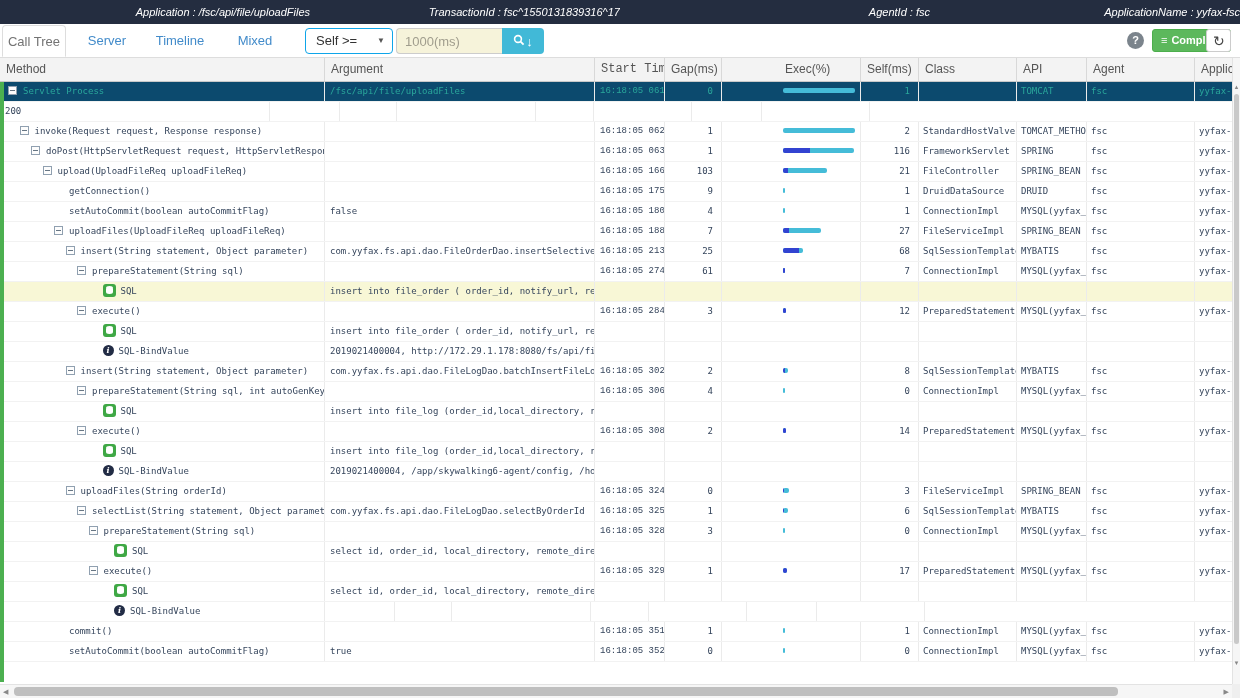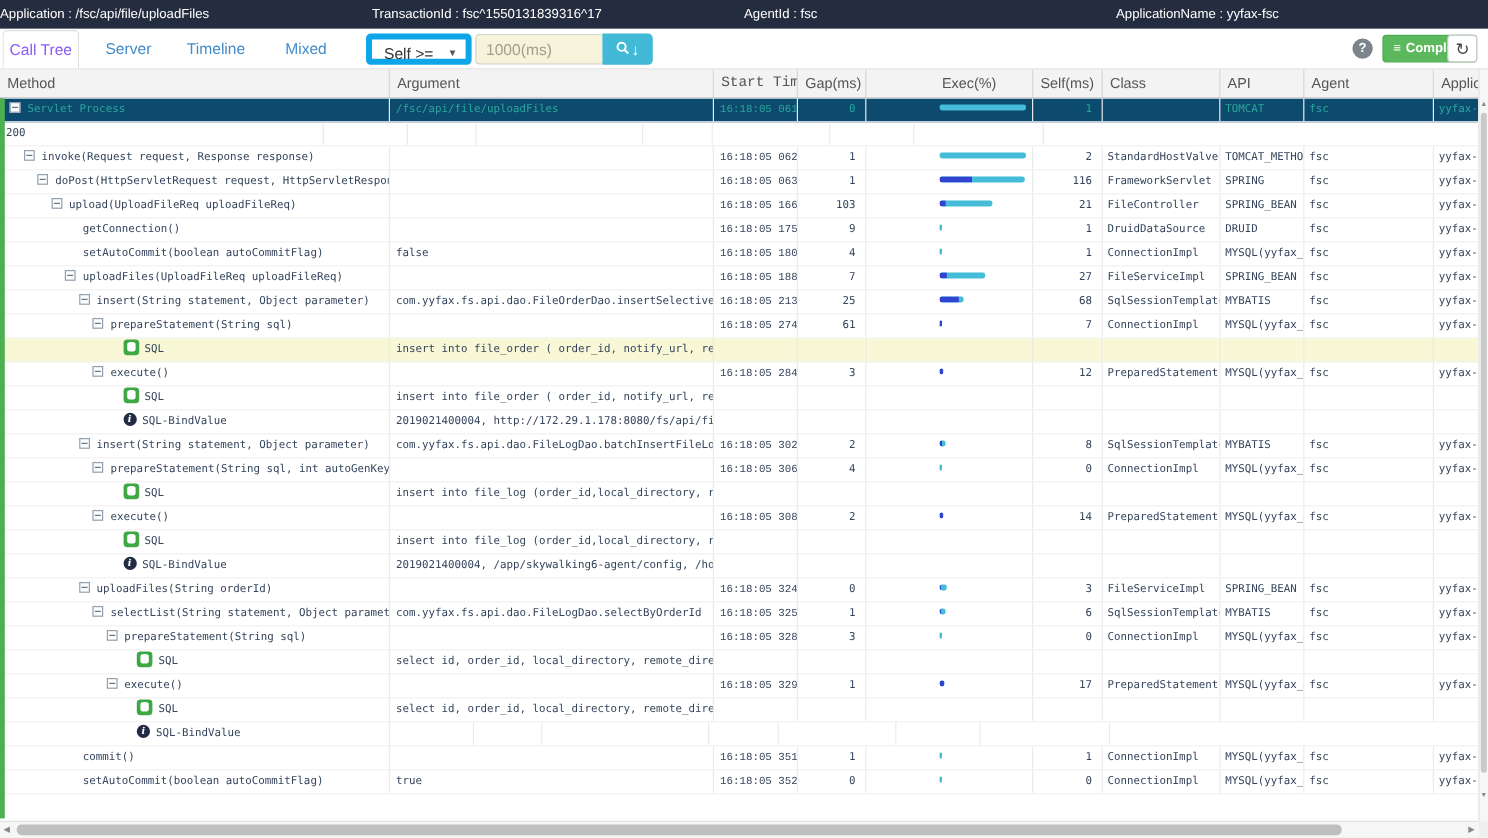--- a/index.html
+++ b/index.html
@@ -9,7 +9,7 @@
   
   .topbar{position:absolute;top:0;left:0;width:1240px;height:24px;background:#242d40;
           display:flex;align-items:center;}
-  .topbar span{flex:1;text-align:left;color:#fff;font-size:11px;white-space:nowrap;overflow:hidden;}
+  .topbar span{flex:1;text-align:right;color:#fff;font-size:11px;white-space:nowrap;overflow:hidden;font-style:italic;}
 
   
   .toolbar{position:absolute;top:24px;left:0;width:1240px;height:34px;background:#fff;

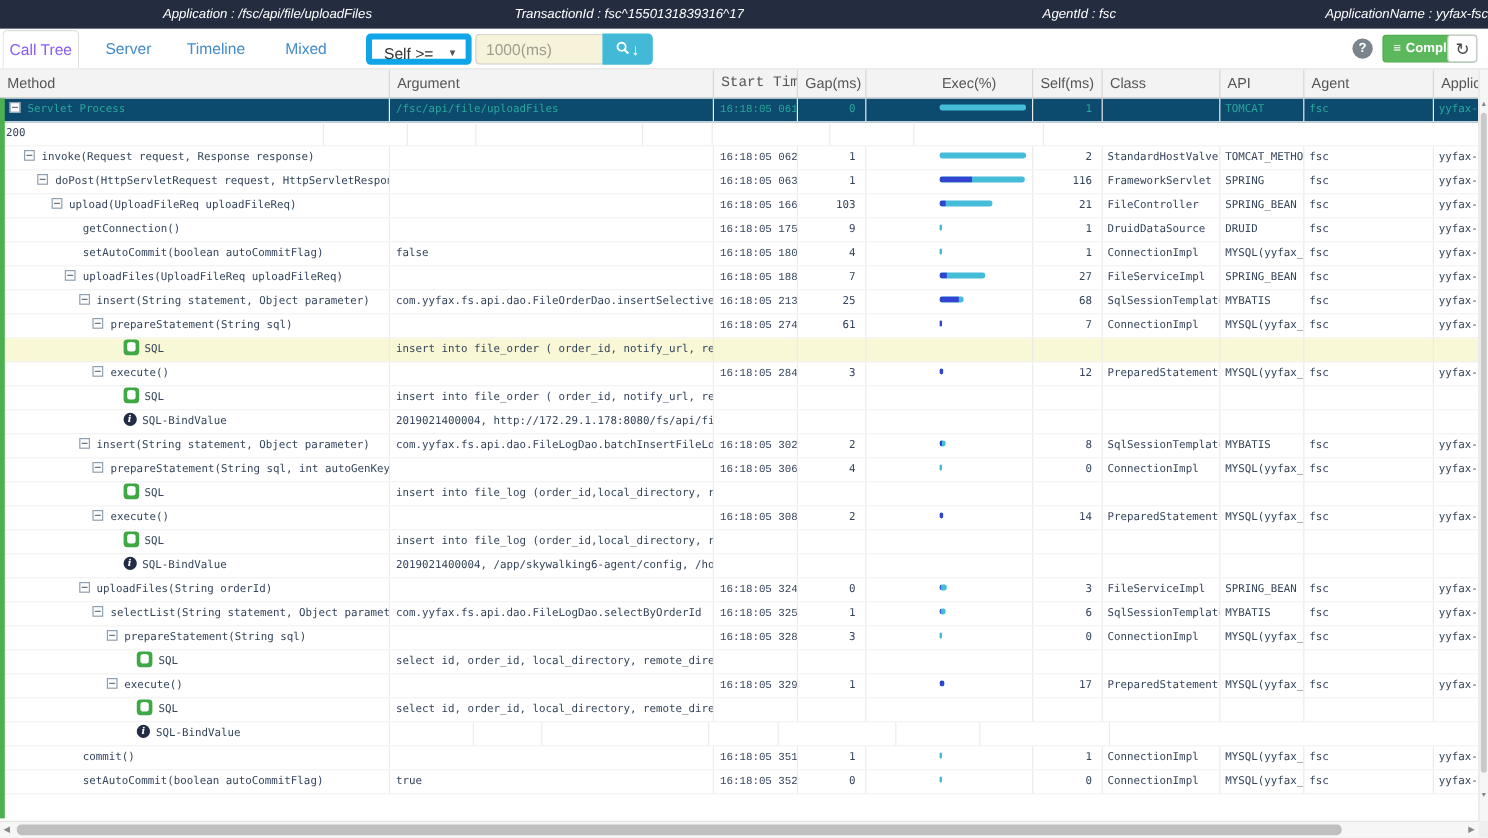--- a/index.html
+++ b/index.html
@@ -15,7 +15,7 @@
   .toolbar{position:absolute;top:24px;left:0;width:1240px;height:34px;background:#fff;
            border-bottom:1px solid #ddd;box-sizing:border-box;}
   .tab{position:absolute;top:1px;height:32px;line-height:31px;font-size:13px;text-align:center;cursor:pointer;}
-  .tab-active{left:2px;width:64px;color:#8b5cf6;background:#fff;border:1px solid #ddd;border-bottom:1px solid #fff;
+  .tab-active{left:2px;width:64px;color:#737373;background:#fff;border:1px solid #ddd;border-bottom:1px solid #fff;
               border-radius:4px 4px 0 0;box-sizing:border-box;}
   .tab-link{color:#428bca;}
   .tab-sm{left:74px;width:66px;}

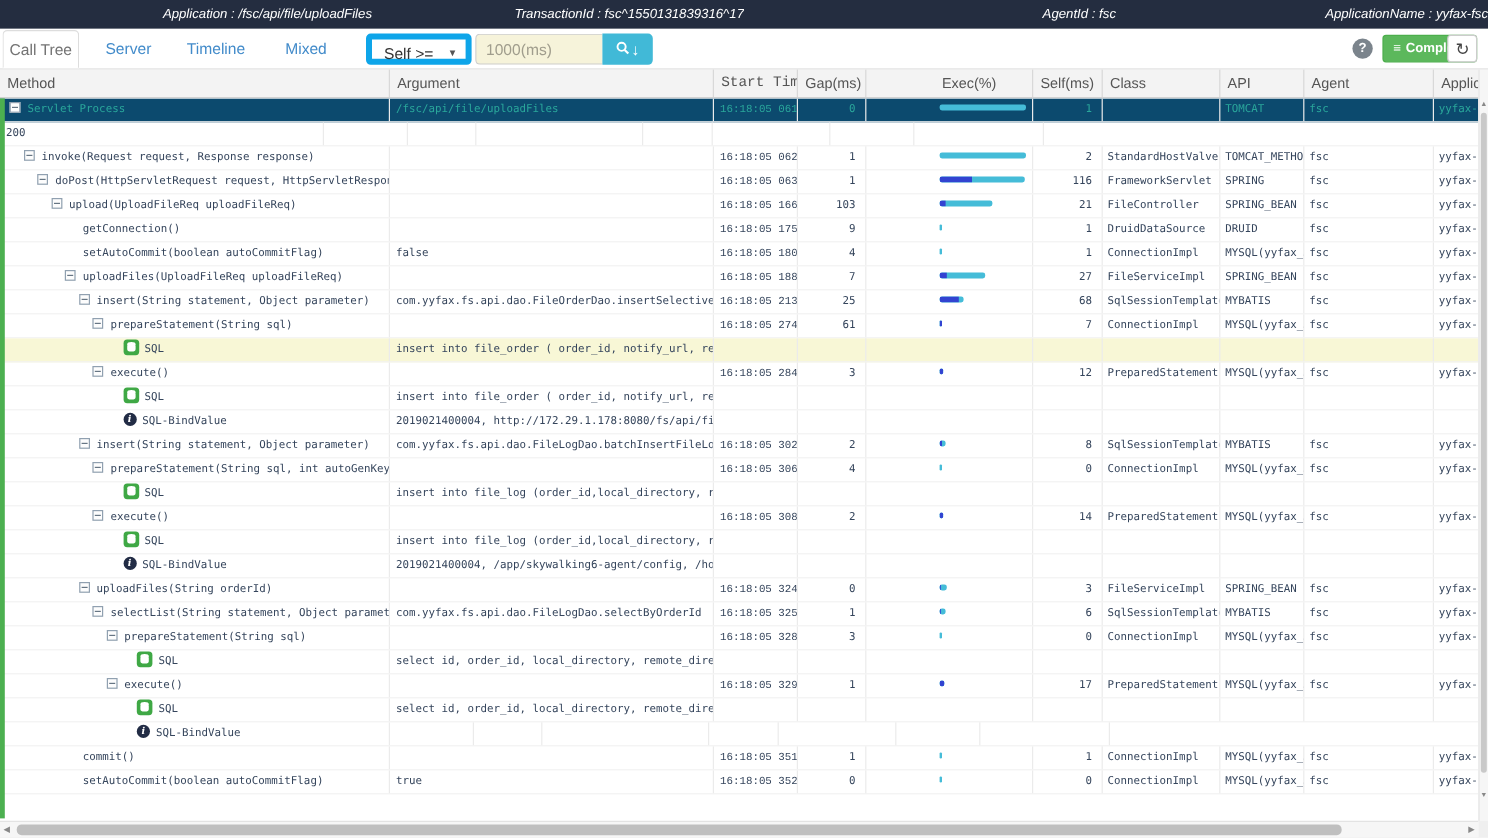--- a/index.html
+++ b/index.html
@@ -21,7 +21,7 @@
   .tab-sm{left:74px;width:66px;}
   .tab-tl{left:154px;width:52px;}
   .tab-mv{left:222px;width:66px;}
-  .filter-select{position:absolute;left:305px;top:4px;width:88px;height:26px;border:5px solid #0ea5e9;
+  .filter-select{position:absolute;left:305px;top:4px;width:88px;height:26px;border:1px solid #0ea5e9;
                  border-radius:4px;box-sizing:border-box;background:#fff;font-size:13px;color:#333;
                  line-height:24px;padding-left:10px;cursor:pointer;}
   .filter-caret{position:absolute;right:7px;top:0;font-size:8px;color:#555;line-height:24px;}

